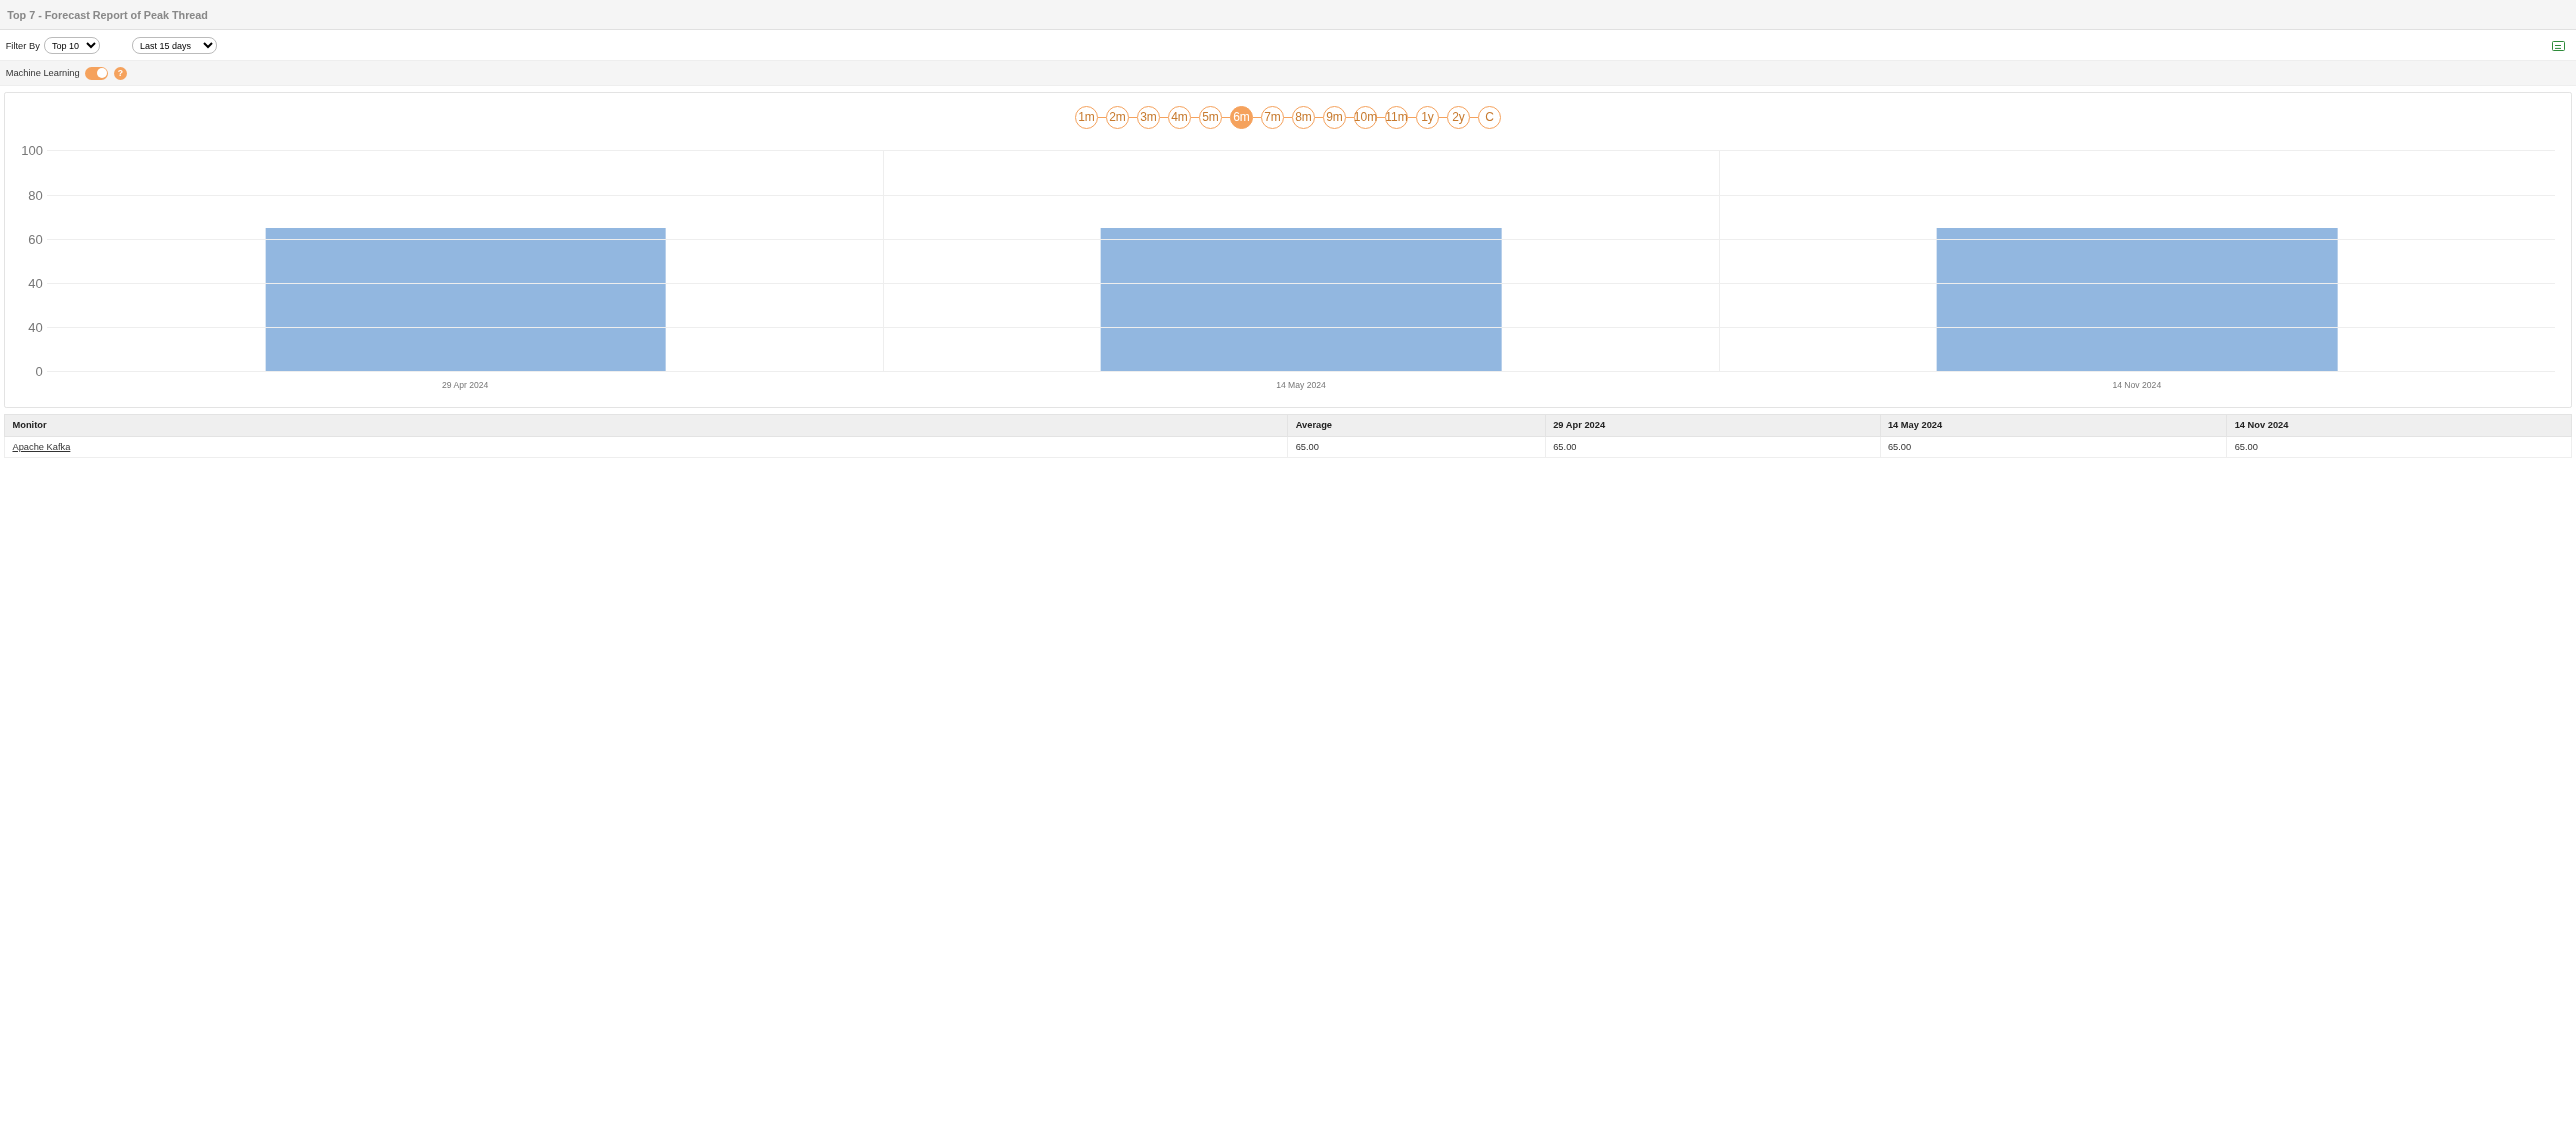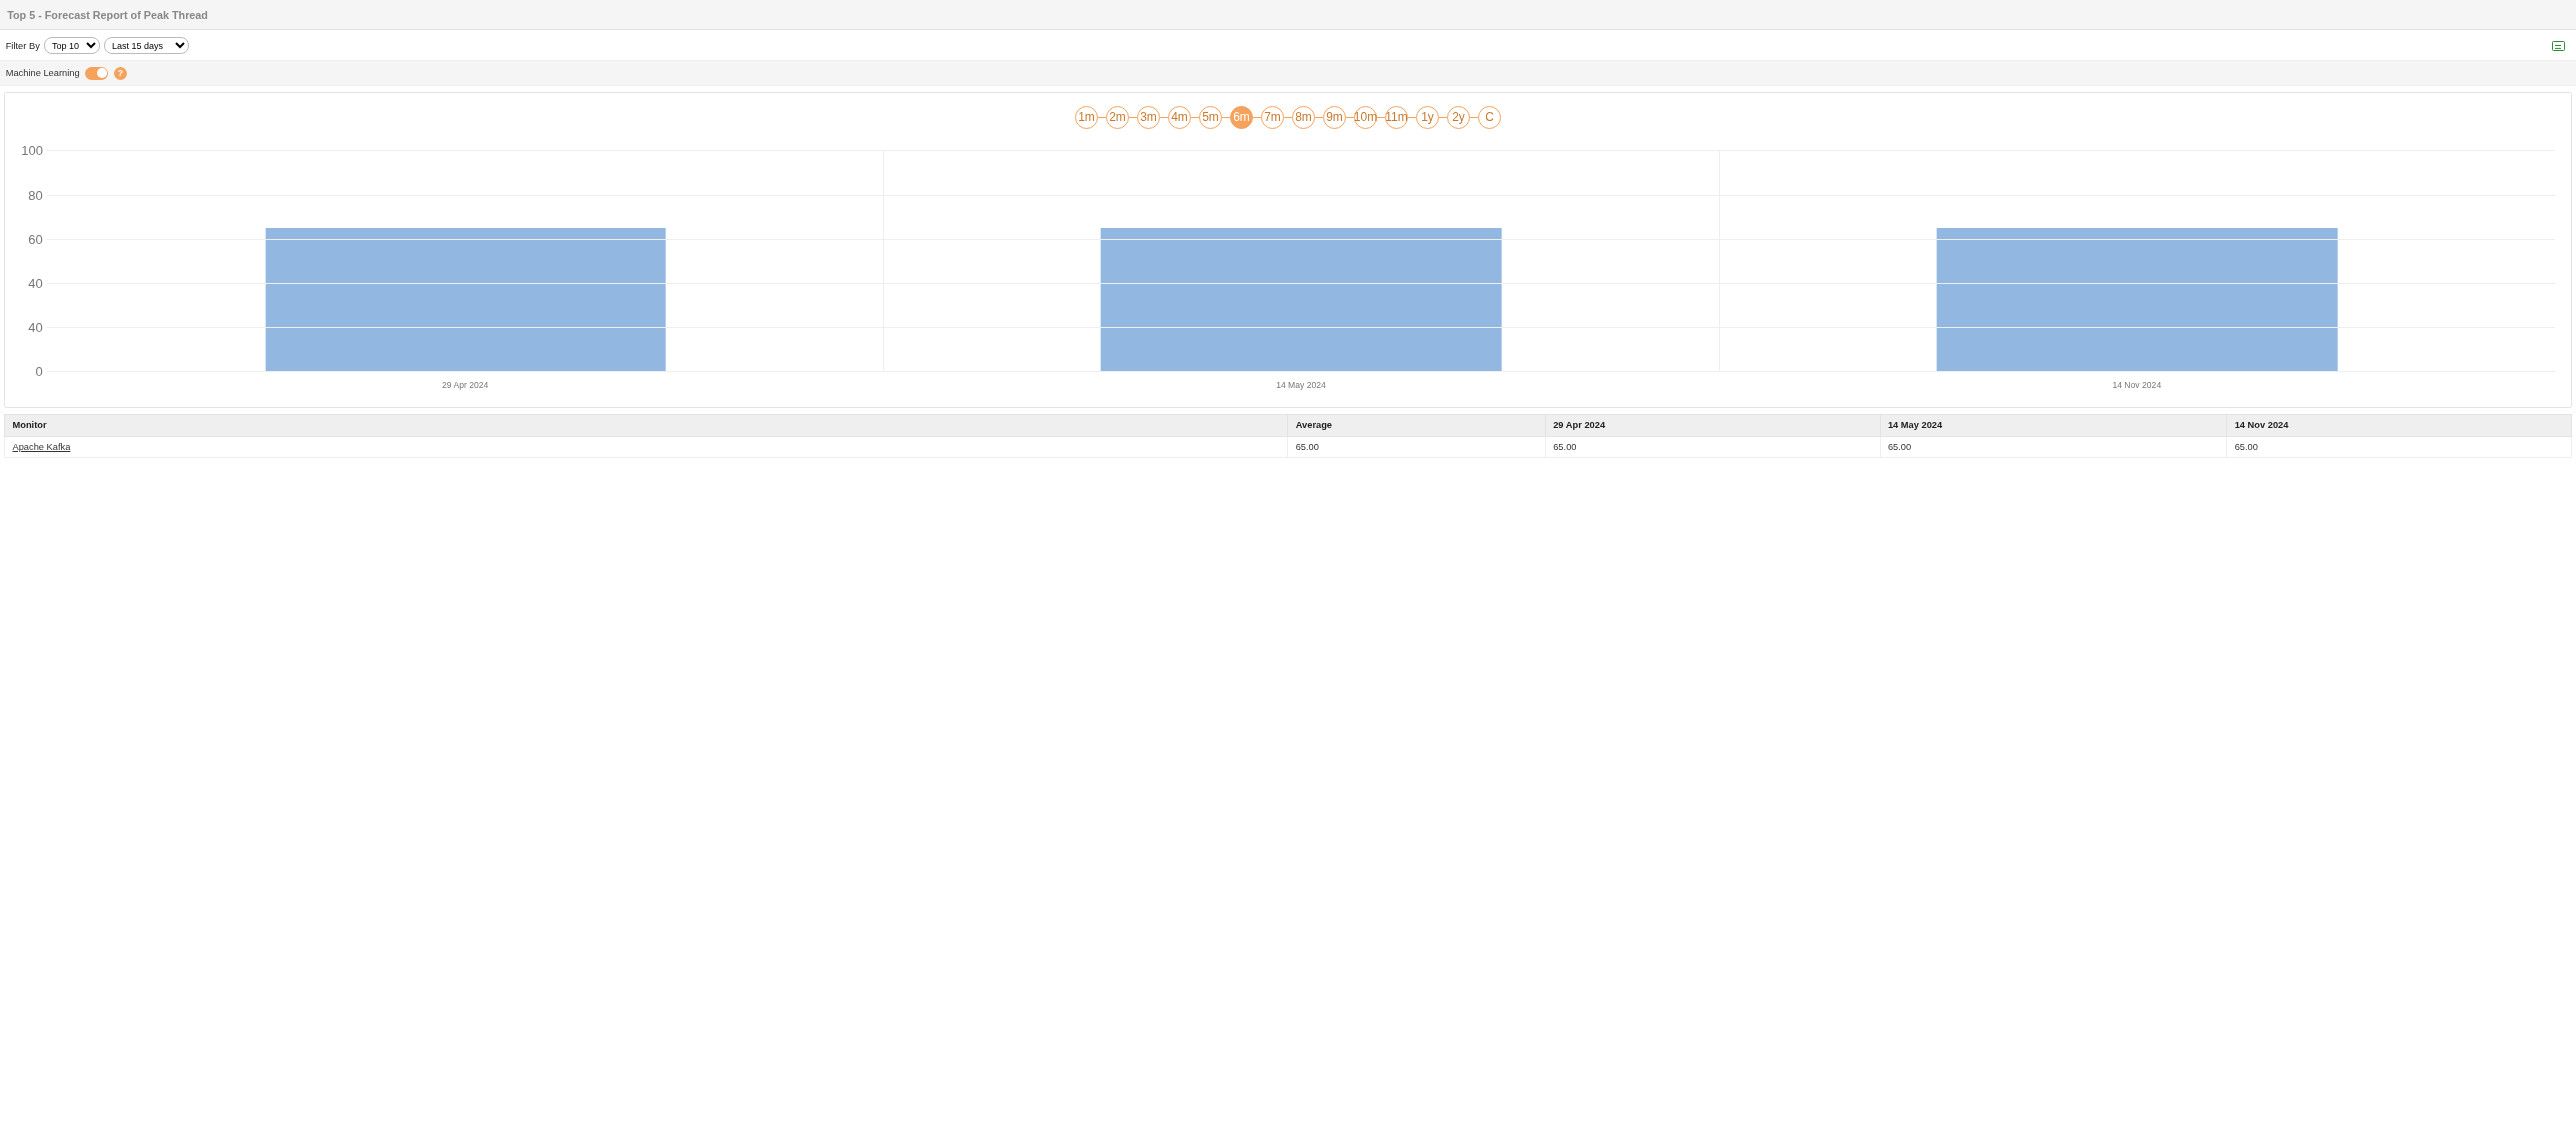--- a/index.html
+++ b/index.html
@@ -228,7 +228,7 @@
 <body>
 
 <div class="header-bar">
-  <span class="header-title">Top 5 - Forecast Report of Peak Thread</span>
+  <span class="header-title">Top 7 - Forecast Report of Peak Thread</span>
 </div>
 
 <div class="filter-row">

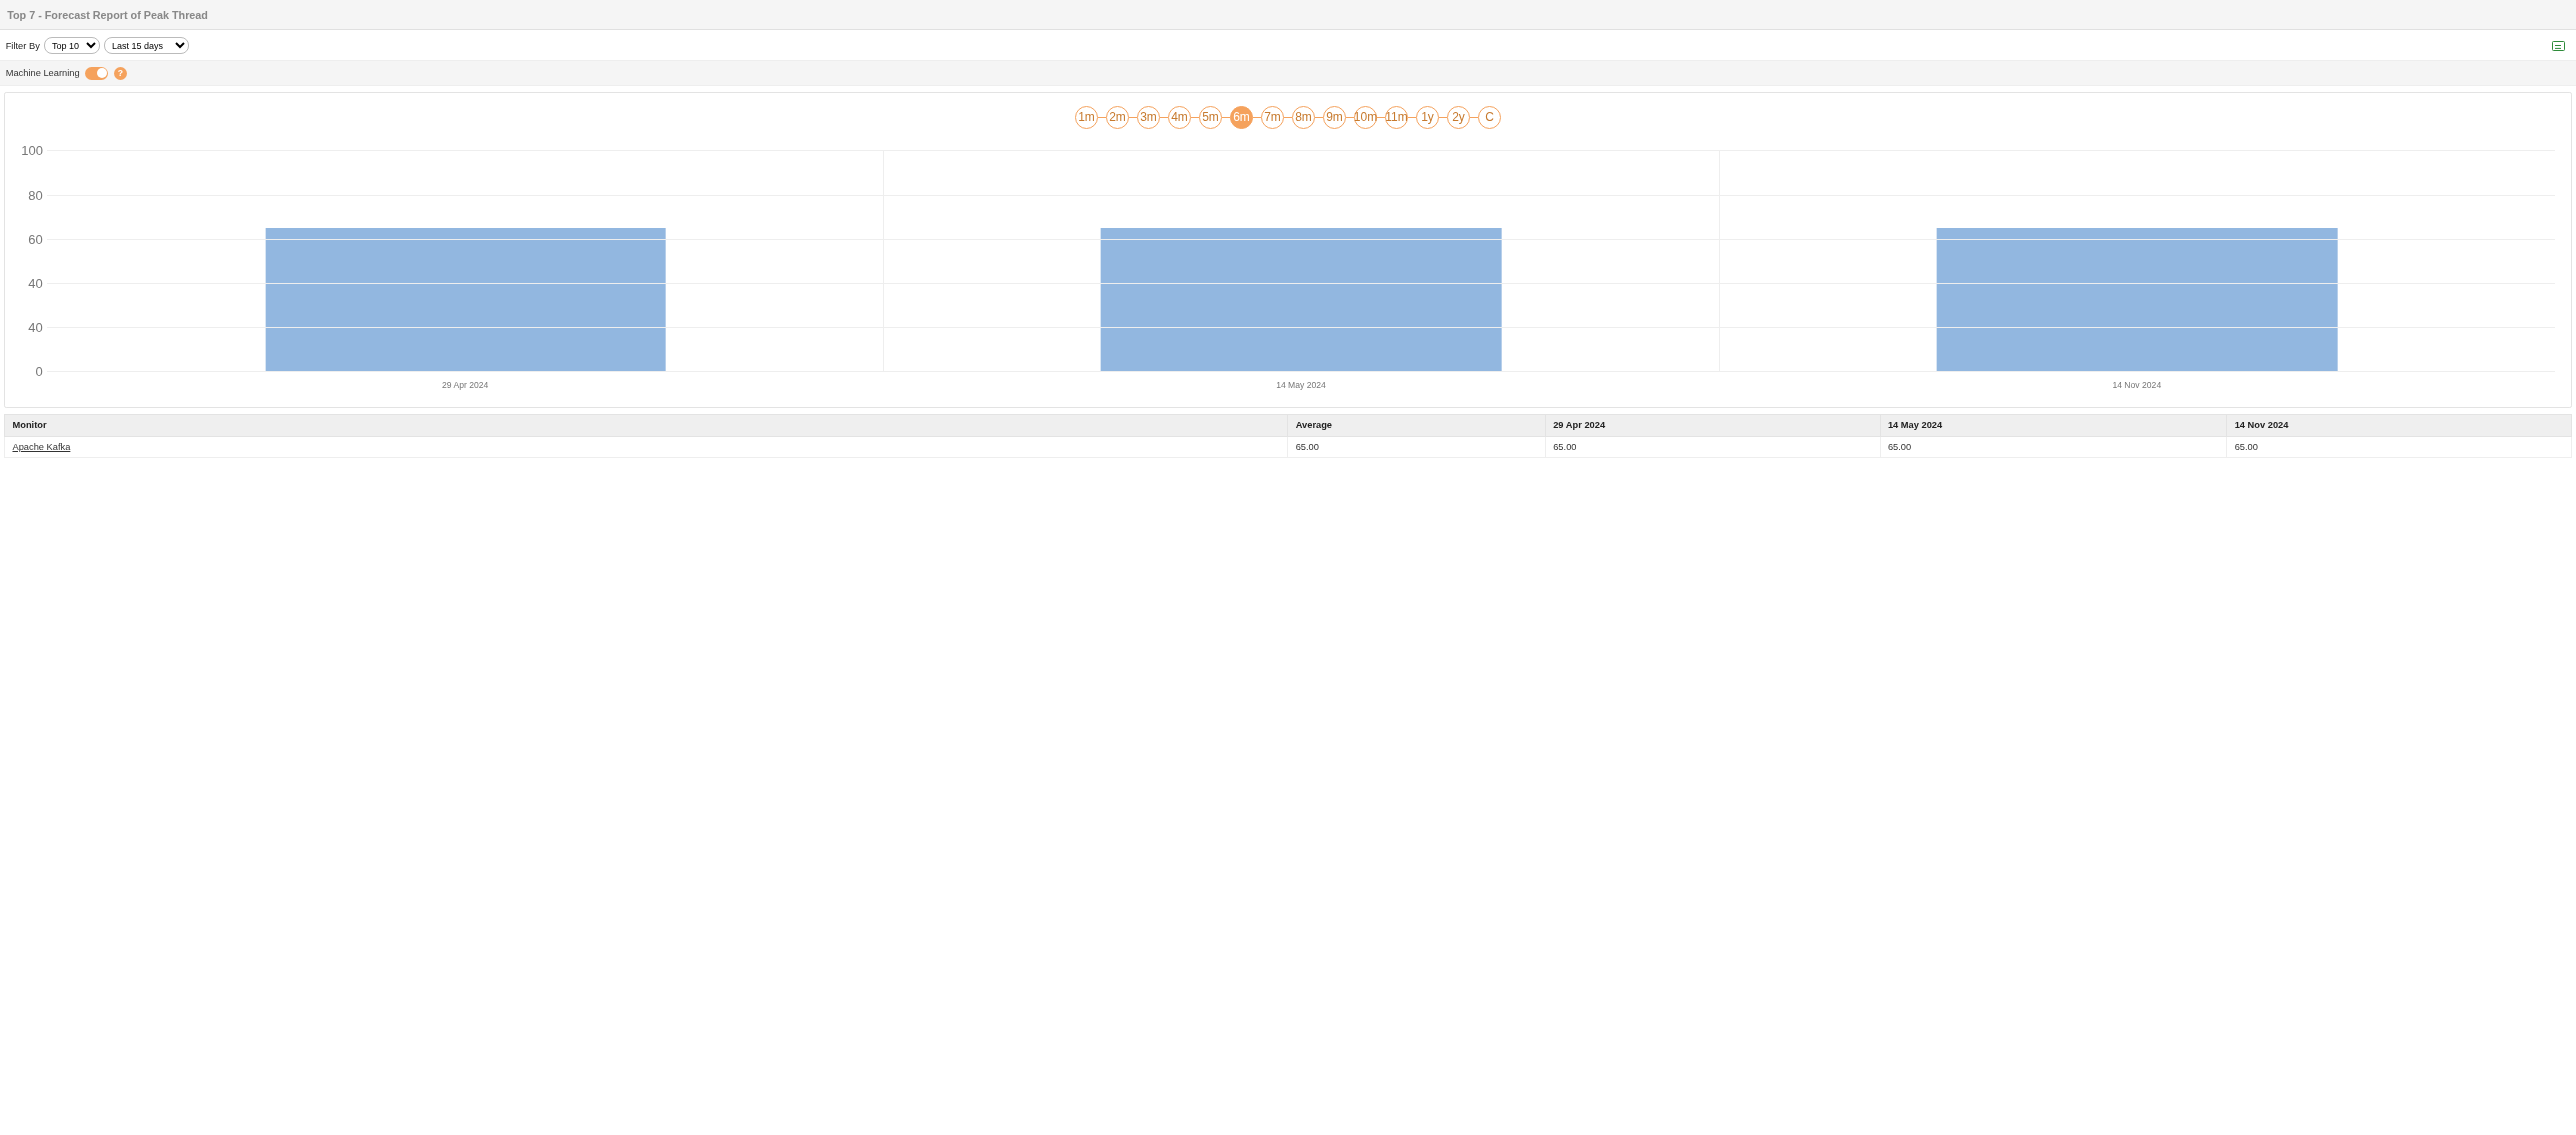--- a/index.html
+++ b/index.html
@@ -237,7 +237,7 @@
     <select>
       <option>Top 10</option>
     </select>
-    <select style="min-width:85px;">
+    <select style="min-width:85px;margin-left:28px;">
       <option>Last 15 days</option>
     </select>
   </div>

